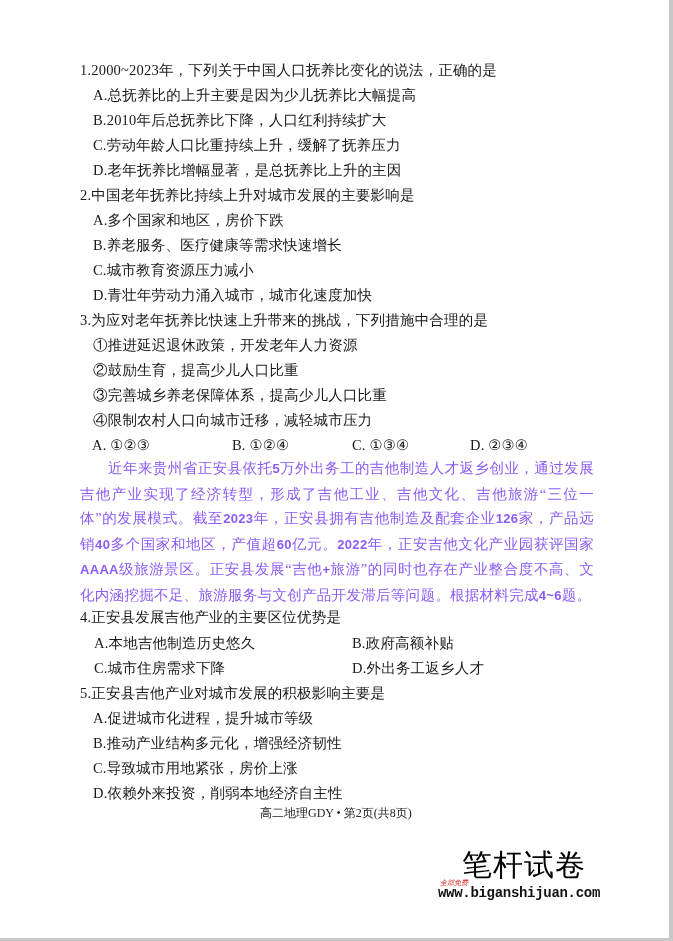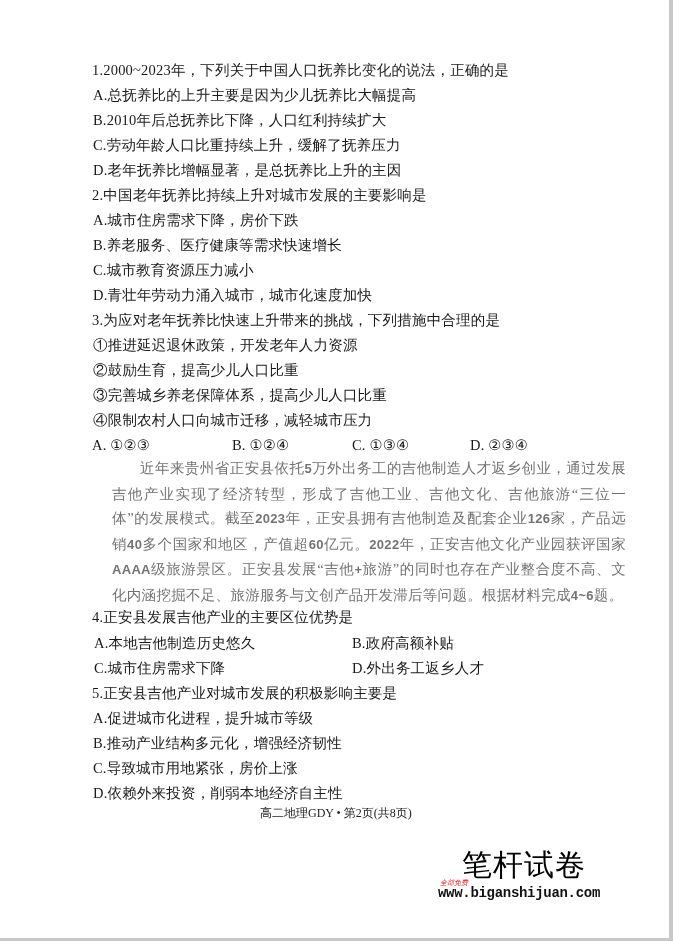--- a/index.html
+++ b/index.html
@@ -11,7 +11,7 @@
   .page-edge-right { position:absolute; left:669px; top:0; width:4px; height:941px; background:#c8c8c8; }
   .page-edge-bottom { position:absolute; left:0; top:938px; width:673px; height:3px; background:#c8c8c8; }
   .line { position:absolute; font-size:14.5px; line-height:18px; white-space:nowrap; letter-spacing:0.2px; }
-  .q { left:92px; }
+  .q { left:80px; }
   .opt { left:93px; }
   .para { position:absolute; left:80px; top:456px; width:514px; font-size:14.5px; line-height:24.6px;
           text-indent:28px; text-align:justify; letter-spacing:0.3px; color:#737373;margin-left:32px; }

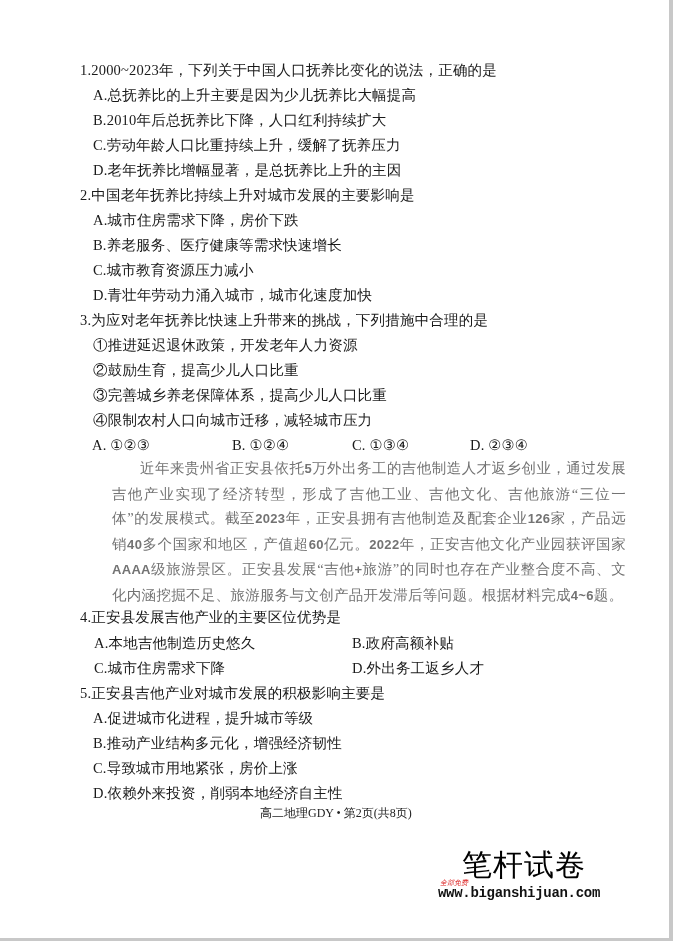--- a/index.html
+++ b/index.html
@@ -34,7 +34,7 @@
 <div class="line opt" style="top:161px">D.老年抚养比增幅显著，是总抚养比上升的主因</div>
 
 <div class="line q" style="top:186px">2.中国老年抚养比持续上升对城市发展的主要影响是</div>
-<div class="line opt" style="top:211px">A.城市住房需求下降，房价下跌</div>
+<div class="line opt" style="top:211px">A.多个国家和地区，房价下跌</div>
 <div class="line opt" style="top:236px">B.养老服务、医疗健康等需求快速增长</div>
 <div class="line opt" style="top:261px">C.城市教育资源压力减小</div>
 <div class="line opt" style="top:286px">D.青壮年劳动力涌入城市，城市化速度加快</div>

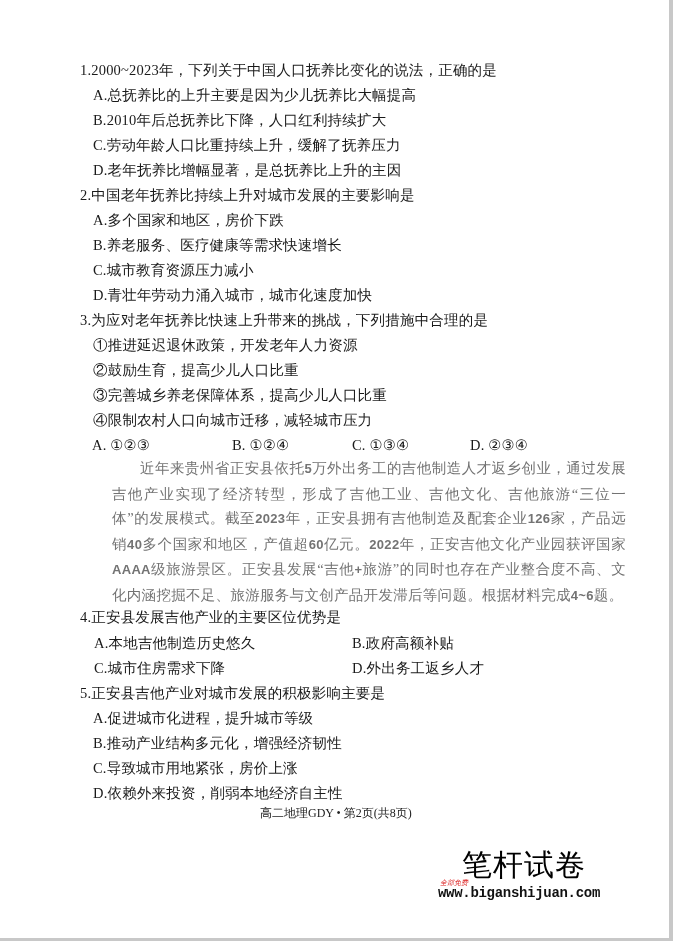--- a/index.html
+++ b/index.html
@@ -14,7 +14,7 @@
   .q { left:80px; }
   .opt { left:93px; }
   .para { position:absolute; left:80px; top:456px; width:514px; font-size:14.5px; line-height:24.6px;
-          text-indent:28px; text-align:justify; letter-spacing:0.3px; color:#737373;margin-left:32px; }
+          text-indent:28px; text-align:justify; letter-spacing:0.3px; color:#8b5cf6; }
   .para .num { font-family:"Liberation Sans","DejaVu Sans",sans-serif; font-weight:bold; font-size:13px; }
   .footer { position:absolute; left:260px; top:806px; font-size:12px; line-height:14px; white-space:nowrap; color:#222; }
   .wm-title { position:absolute; left:462px; top:848px; font-family:"DejaVu Sans", sans-serif; font-size:30px; line-height:34px; color:#000000; letter-spacing:1px; }

